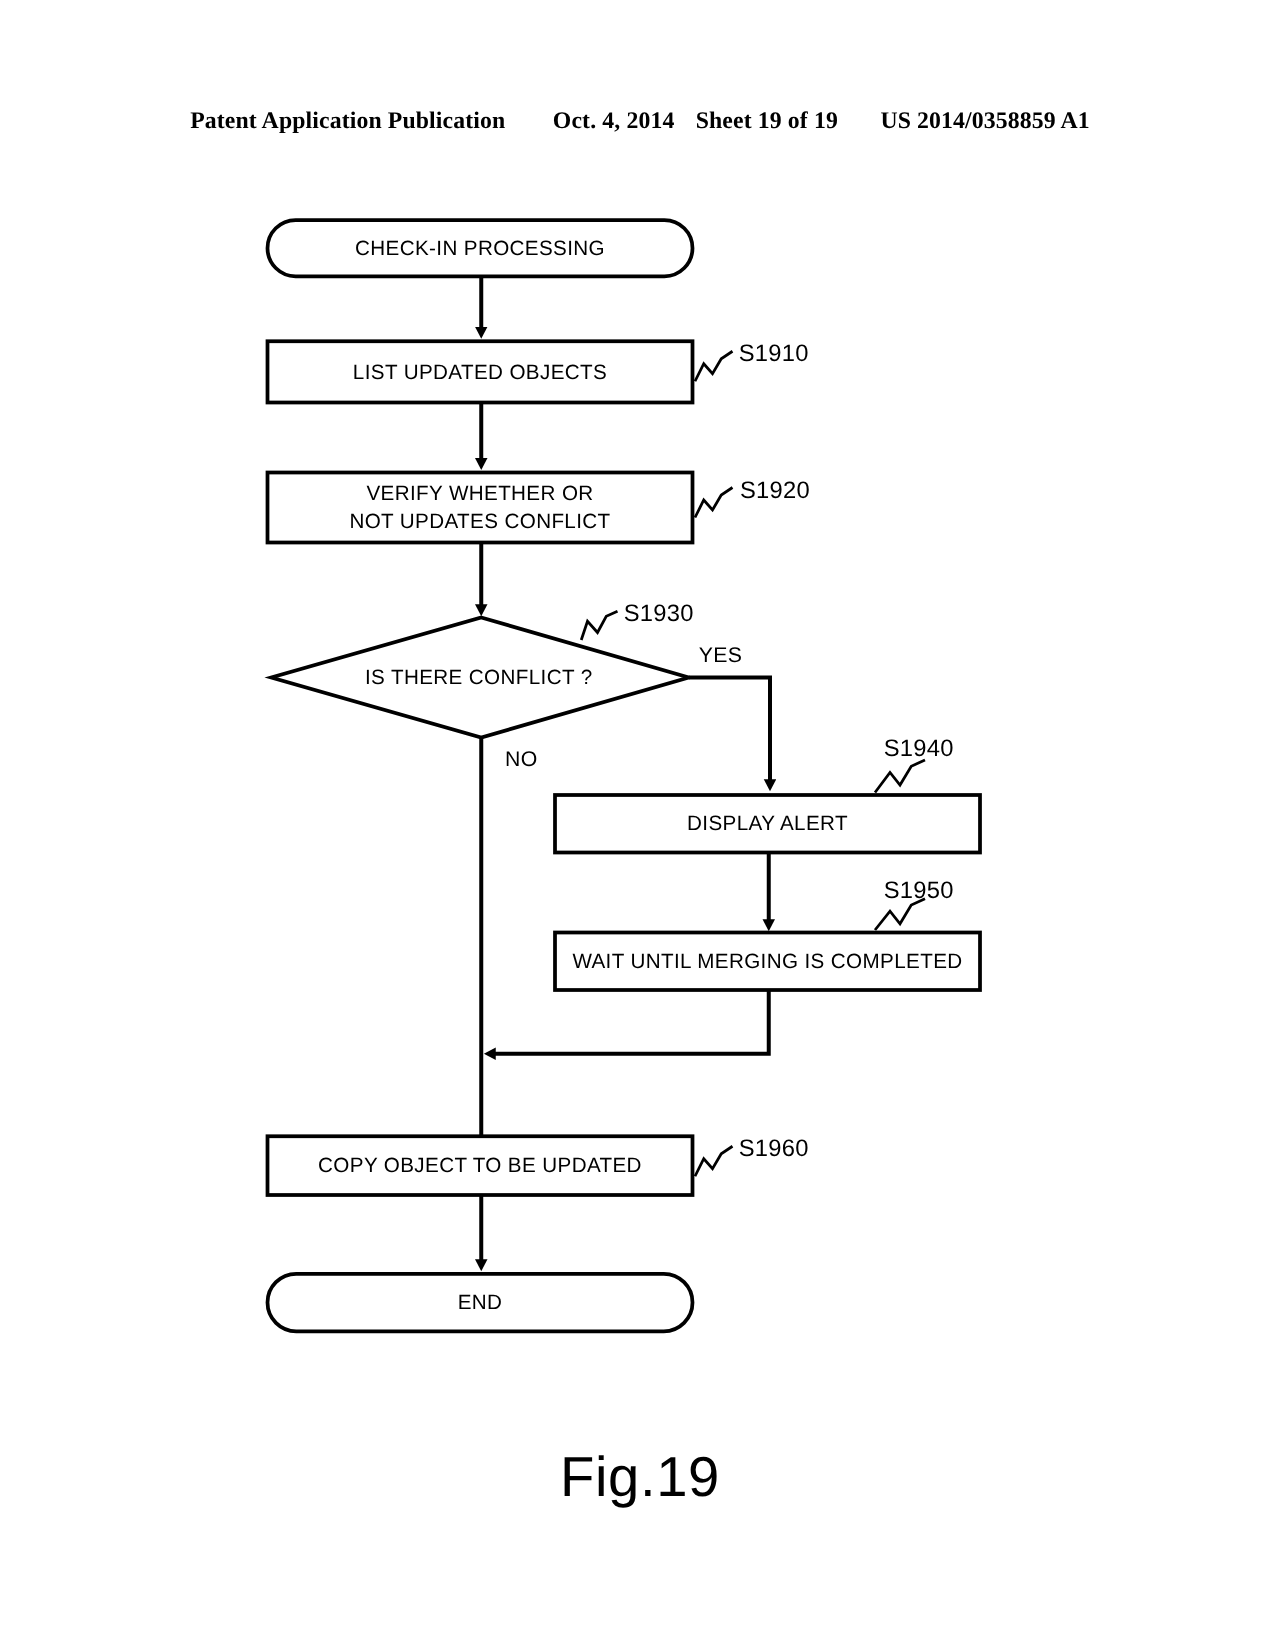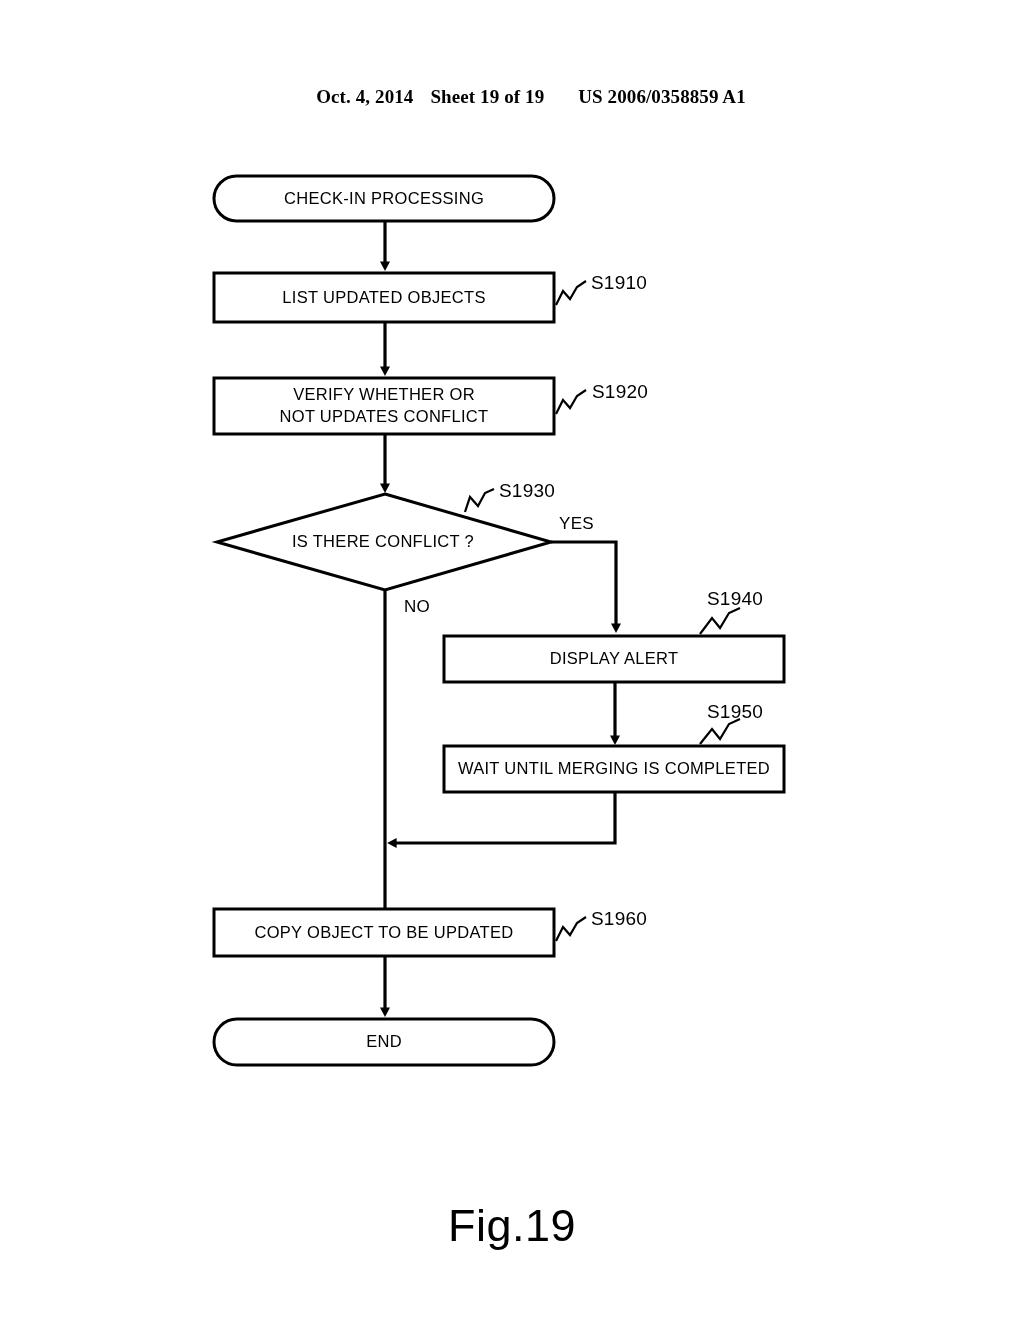--- a/index.html
+++ b/index.html
@@ -111,6 +111,7 @@
 <div id="page">
 
   <div class="pat-header">
+    <span class="seg">Patent Application Publication</span>
     <span class="gap-lg"></span>
     <span class="seg">Oct. 4, 2014</span>
     <span class="gap-sm"></span>

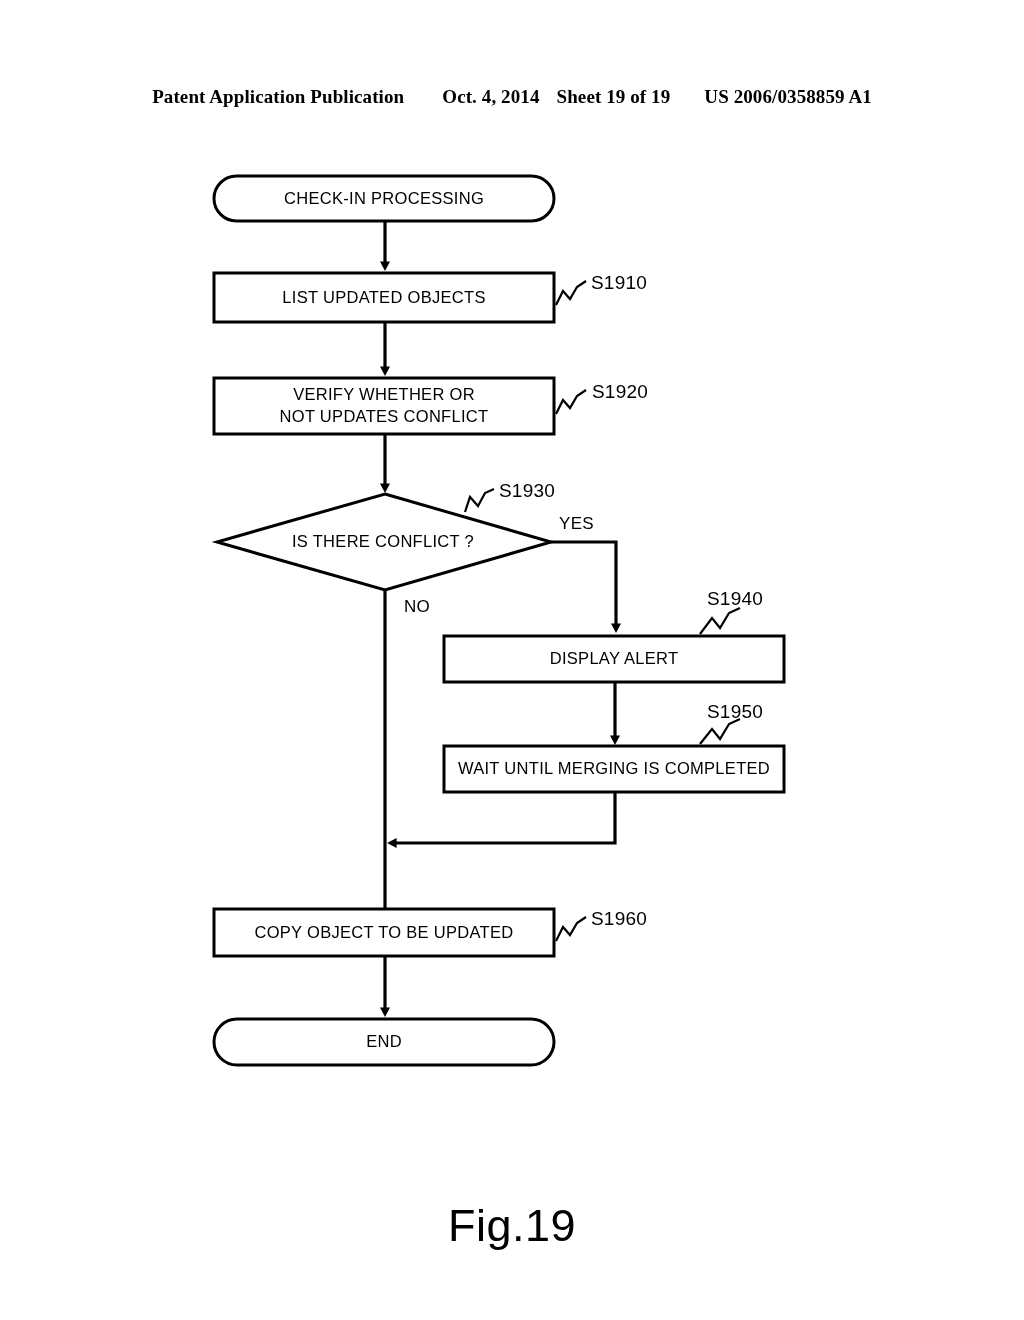--- a/index.html
+++ b/index.html
@@ -117,7 +117,7 @@
     <span class="gap-sm"></span>
     <span class="seg">Sheet 19 of 19</span>
     <span class="gap-md"></span>
-    <span class="seg">US 2006/0358859 A1</span>
+    <span class="seg">US 2014/0358859 A1</span>
   </div>
 
   <svg id="flow" viewBox="0 0 1024 1320">

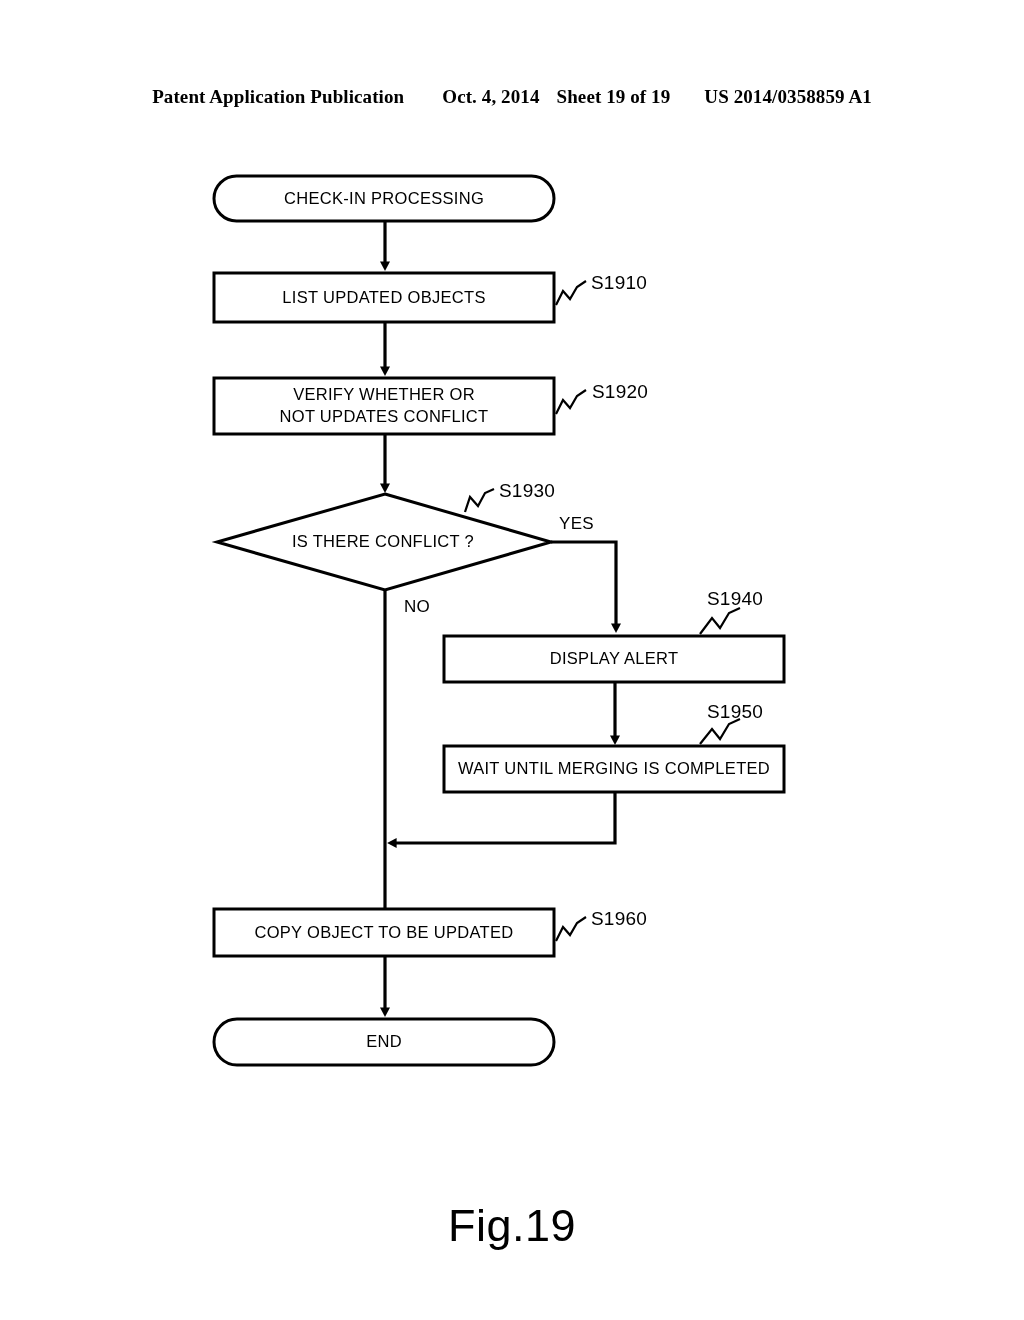--- a/index.html
+++ b/index.html
@@ -50,7 +50,6 @@
     font-family: "Liberation Sans", sans-serif;
     font-size: 45px;
     letter-spacing: 0.5px;
-    margin-top: 44px;
   }
 
   

